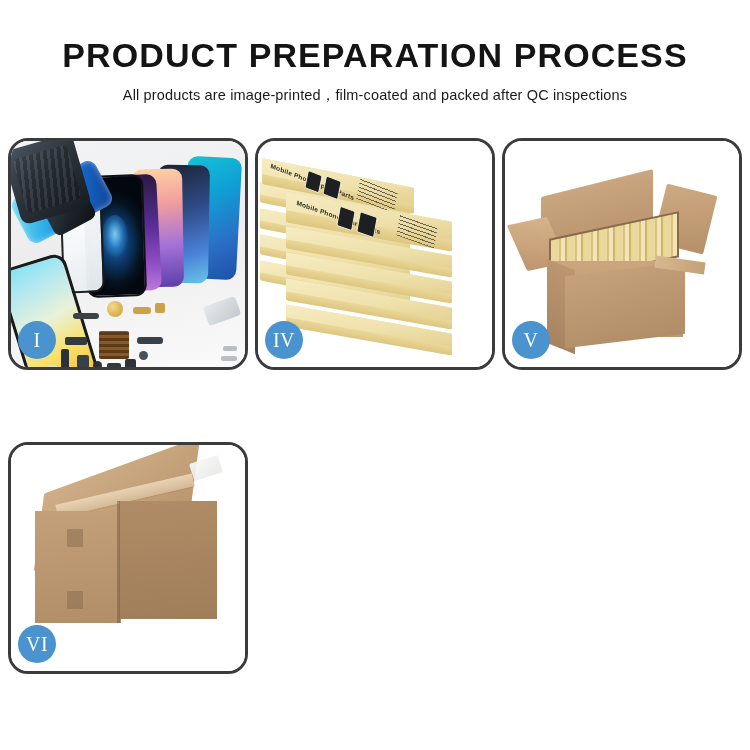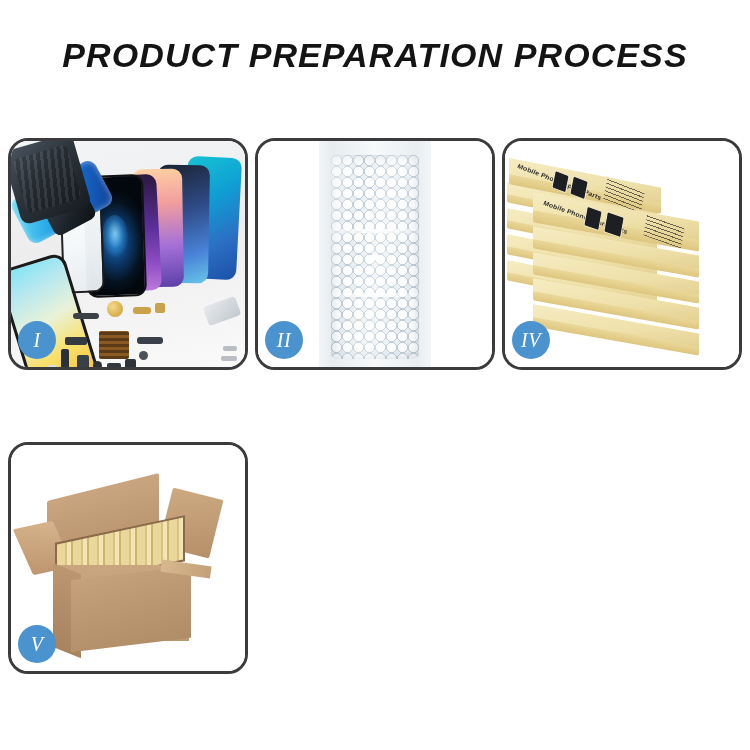--- a/index.html
+++ b/index.html
@@ -20,7 +20,6 @@
     width: 750px;
     height: 750px;
     background: #ffffff;
-    font-style: italic;
   }
 
   

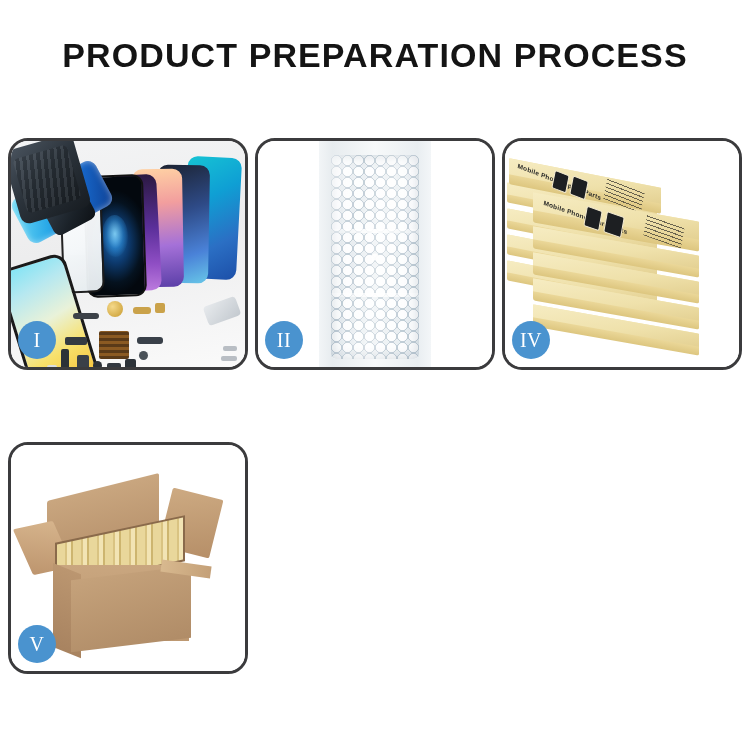--- a/index.html
+++ b/index.html
@@ -409,6 +409,7 @@
 
   <div class="header">
     <h1 class="page-title">PRODUCT PREPARATION PROCESS</h1>
+    <p class="page-subtitle">All products are image-printed，film-coated and packed after QC inspections</p>
   </div>
 
   <div class="steps-grid">

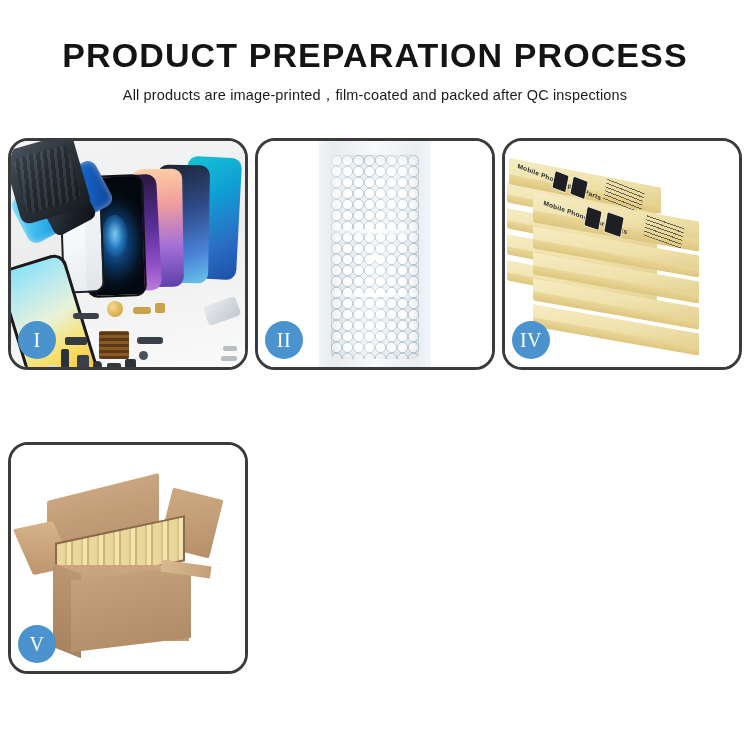--- a/index.html
+++ b/index.html
@@ -449,17 +449,6 @@
       <div class="step-badge">I</div>
     </div>
 
-    <div class="step-panel">
-      <div class="panel-inner">
-        <div class="scene-bubble">
-          <div class="bubble-sleeve"></div>
-          <div class="bubble-pack"></div>
-          <div class="bubble-seal" style="top:88px"></div>
-          <div class="bubble-seal" style="top:152px"></div>
-        </div>
-      </div>
-      <div class="step-badge">II</div>
-    </div>
 
 
     <div class="step-panel">

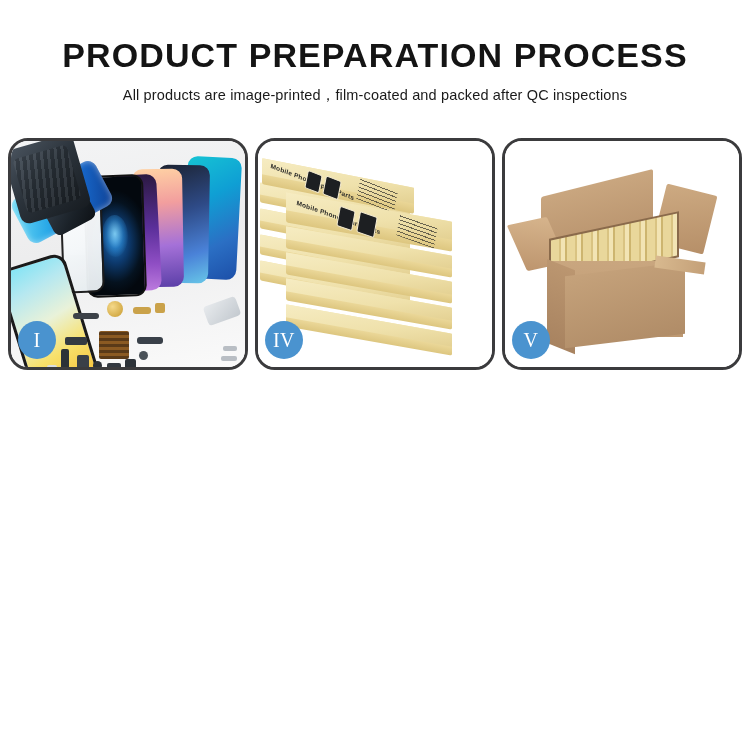--- a/index.html
+++ b/index.html
@@ -519,6 +519,21 @@
       <div class="step-badge">V</div>
     </div>
 
+    <div class="step-panel">
+      <div class="panel-inner">
+        <div class="scene-sealed">
+          <div class="sb-top"></div>
+          <div class="sb-tapeend"></div>
+          <div class="sb-tape"></div>
+          <div class="sb-left"></div>
+          <div class="sb-right"></div>
+          <div class="sb-edge"></div>
+          <div class="sb-seamL"></div>
+          <div class="sb-seamL2"></div>
+        </div>
+      </div>
+      <div class="step-badge">VI</div>
+    </div>
 
   </div>
 </div>

